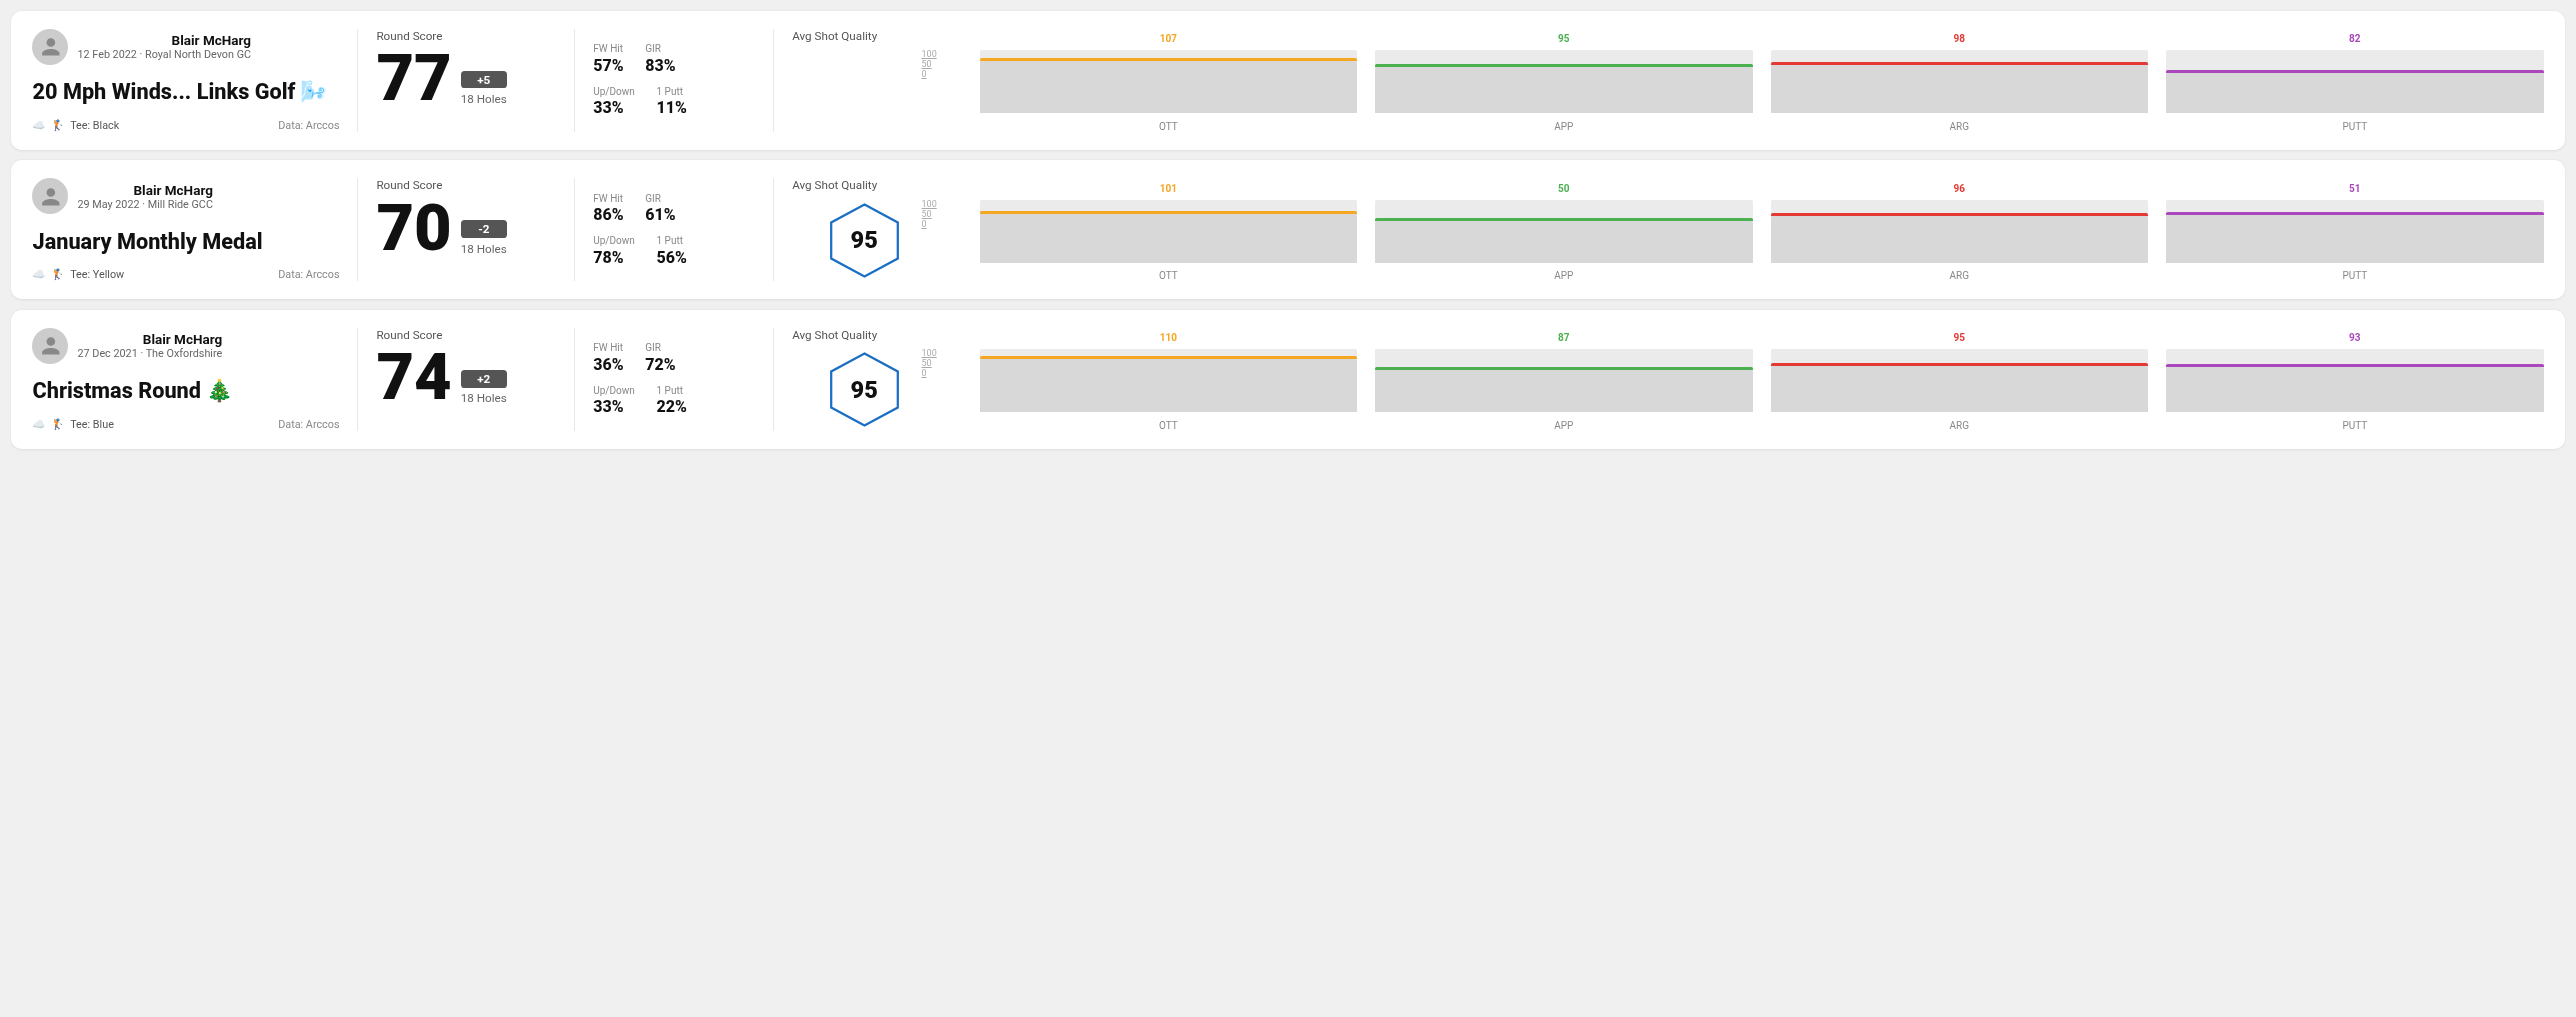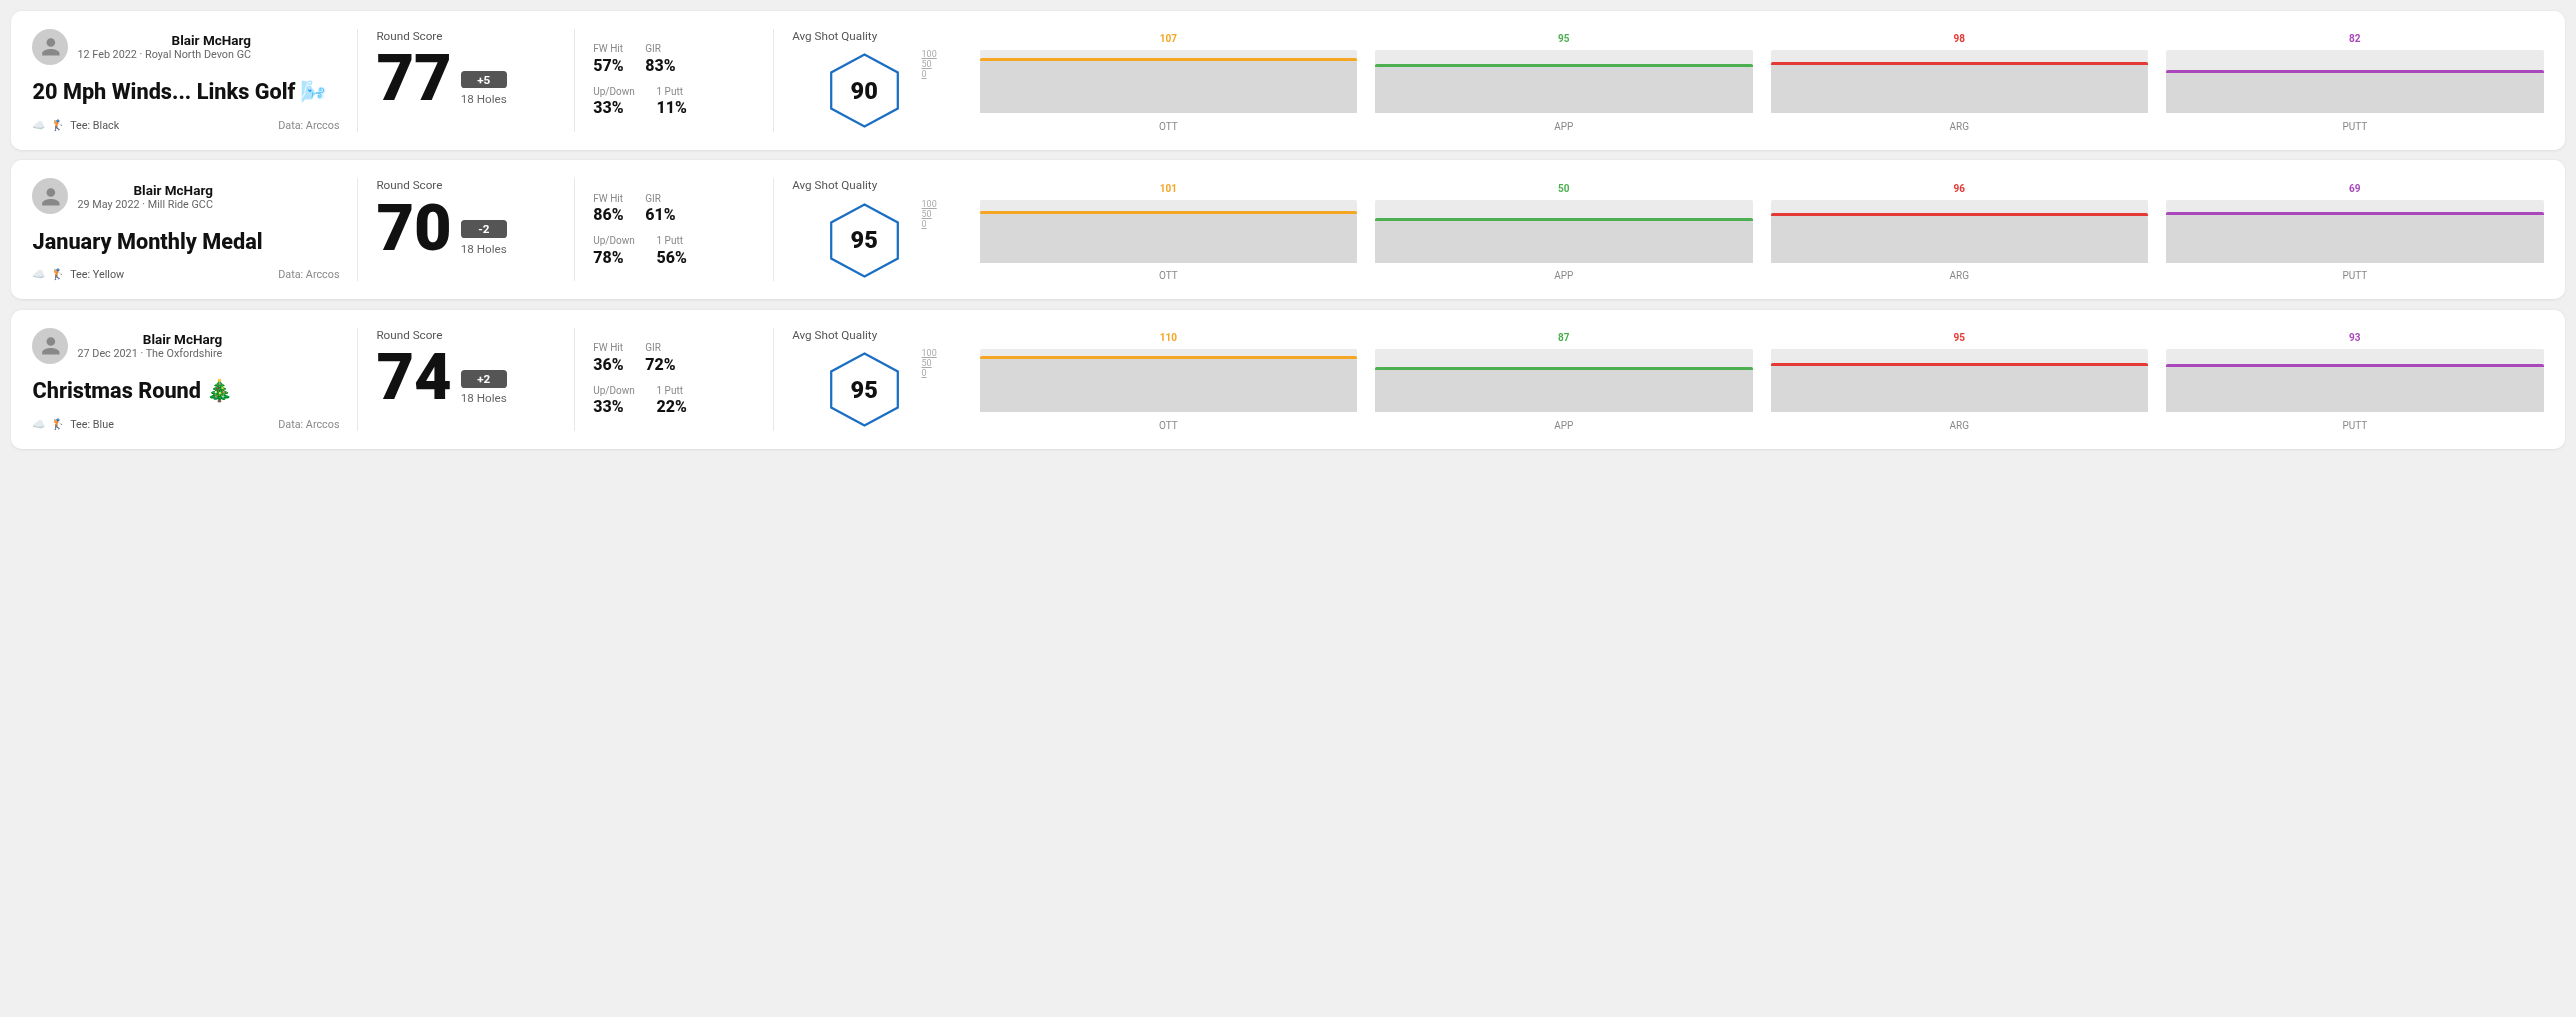--- a/index.html
+++ b/index.html
@@ -319,13 +319,6 @@
       <div class="divider"></div>
       <div class="quality-section">
         <div class="quality-label">Avg Shot Quality</div>
-        <div class="hexagon-wrapper">
-          <div class="hexagon">
-    <svg viewBox="0 0 90 90" xmlns="http://www.w3.org/2000/svg">
-      <polygon points="45,5 82,25 82,65 45,85 8,65 8,25" fill="none" stroke="#1a6fc4" stroke-width="2.5"></polygon>
-    </svg>
-  <div class="hexagon-value">90</div></div>
-        </div>
       </div>
       <div class="chart-section">
         <div class="chart-wrapper">

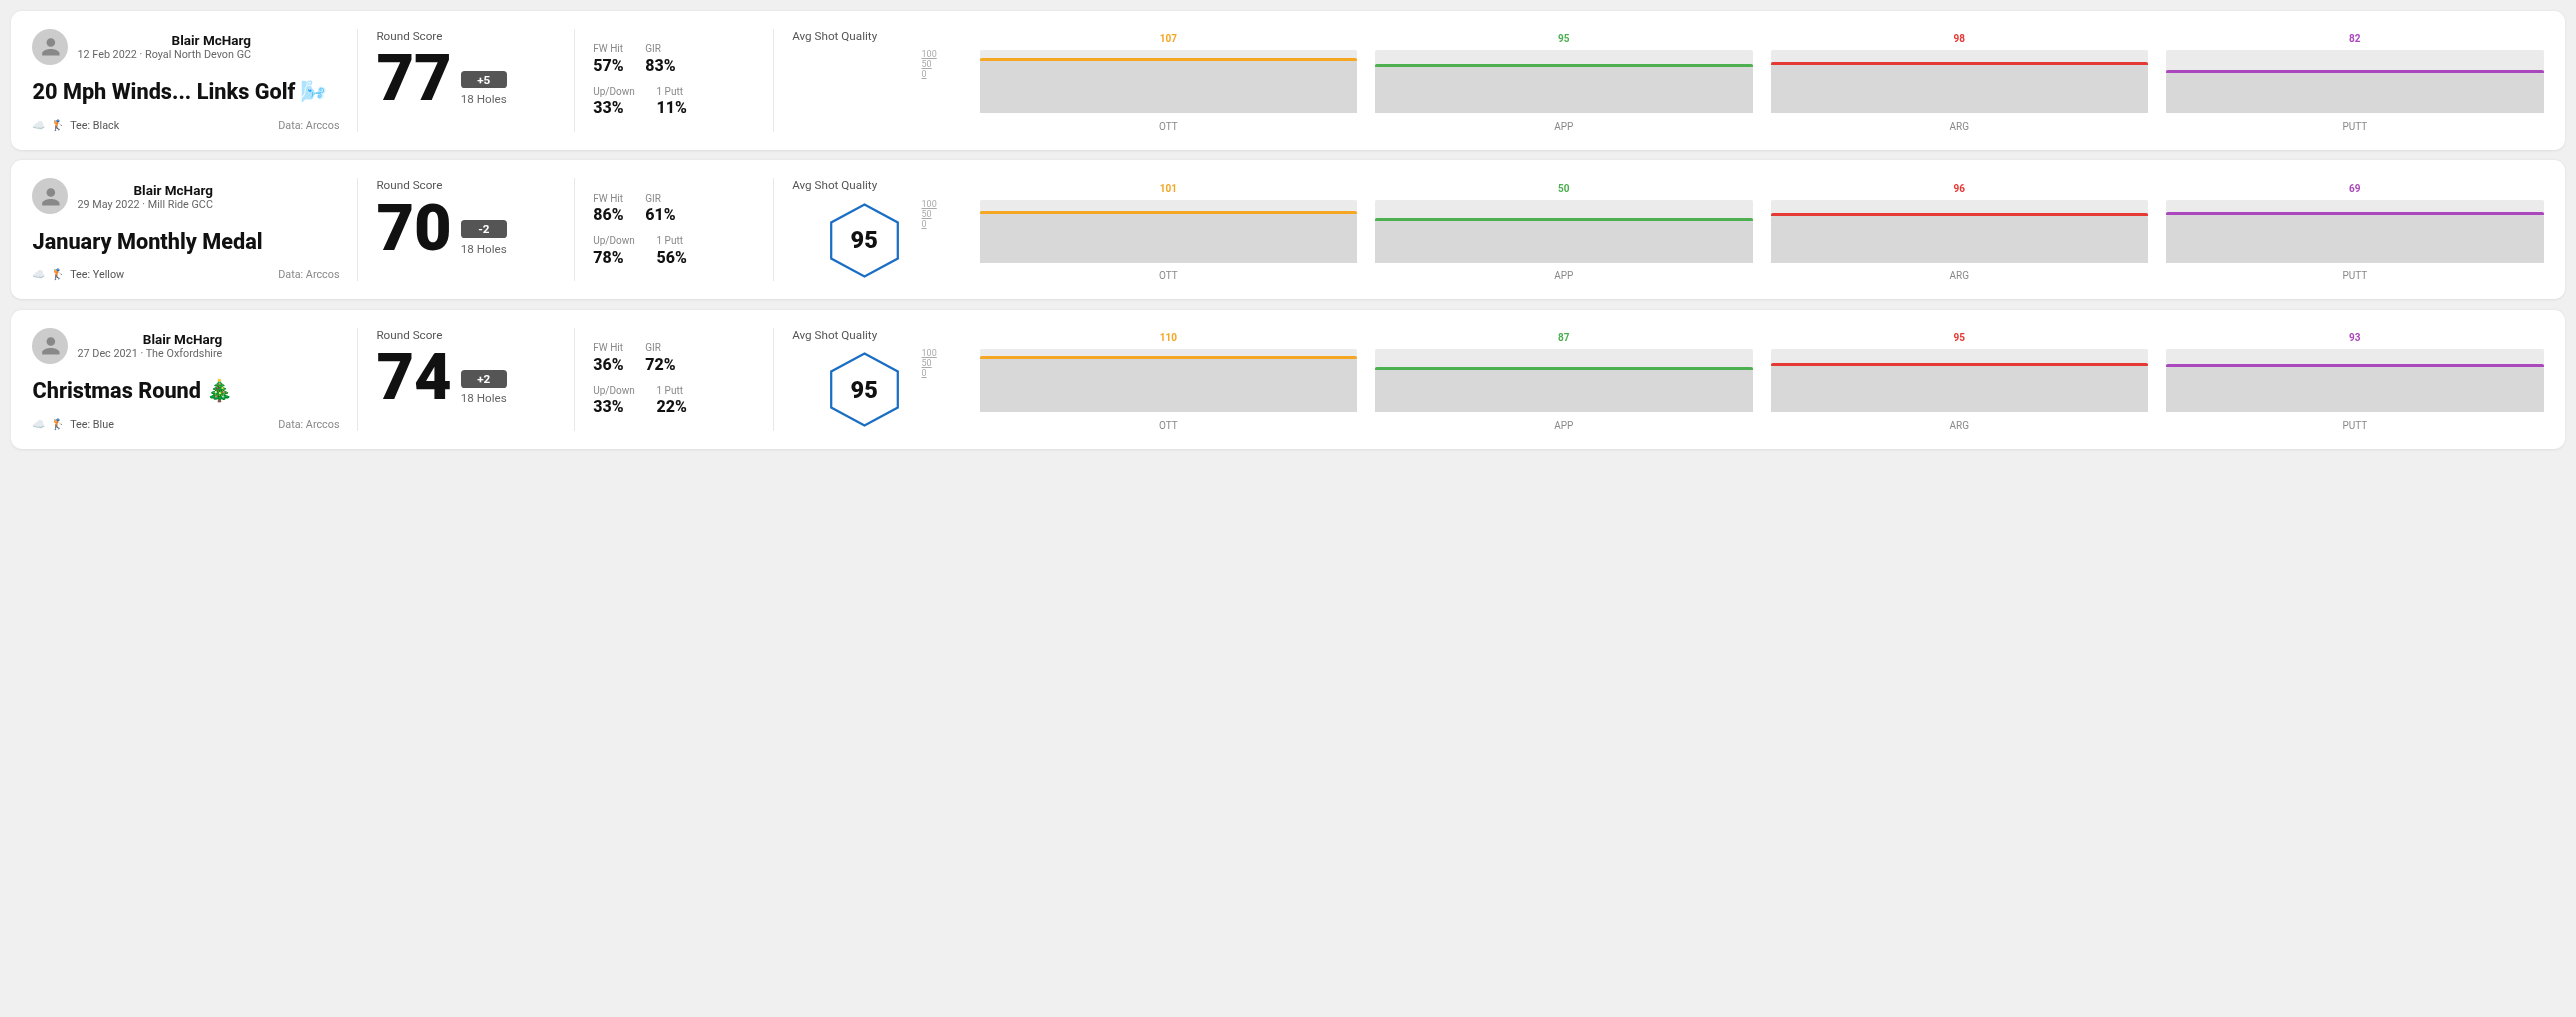--- a/index.html
+++ b/index.html
@@ -479,7 +479,7 @@
               <div class="bar-label">ARG</div>
             </div>
             <div class="bar-group">
-              <div class="bar-top-value" style="color: rgb(171, 71, 188);">69</div>
+              <div class="bar-top-value" style="color: rgb(171, 71, 188);">51</div>
               <div class="bar-container">
                 <div class="bar-bg">
                   <div style="position: absolute; bottom: 0px; left: 0px; width: 100%; height: 48px; background: rgb(216, 216, 216); border-radius: 1.8px 1.8px 0px 0px;"></div>

